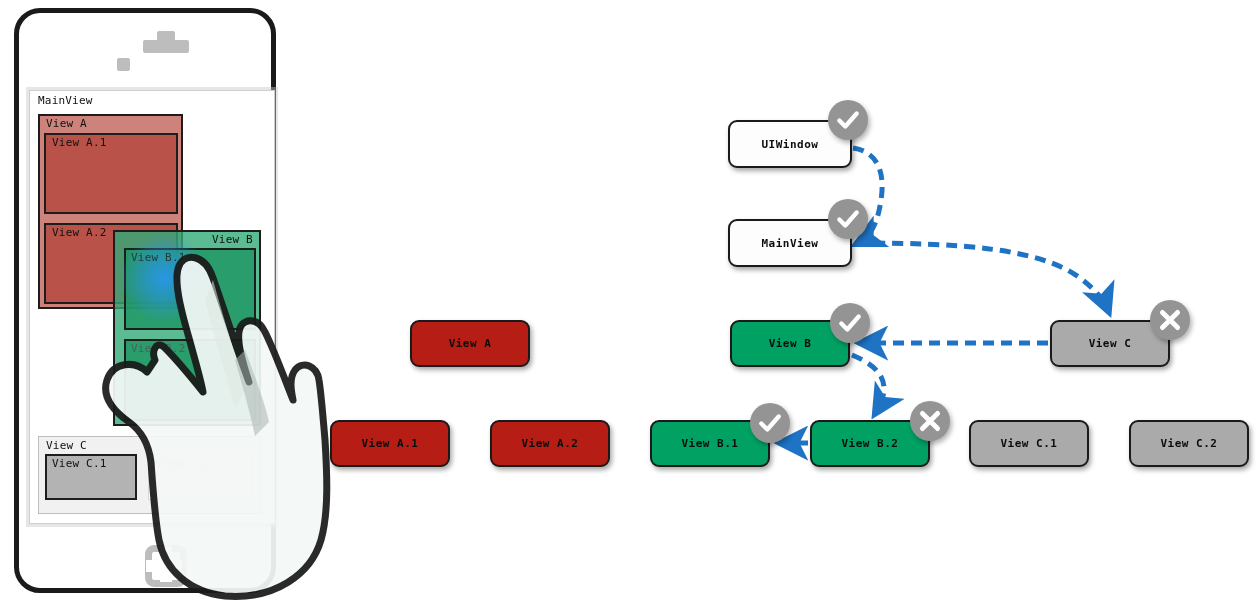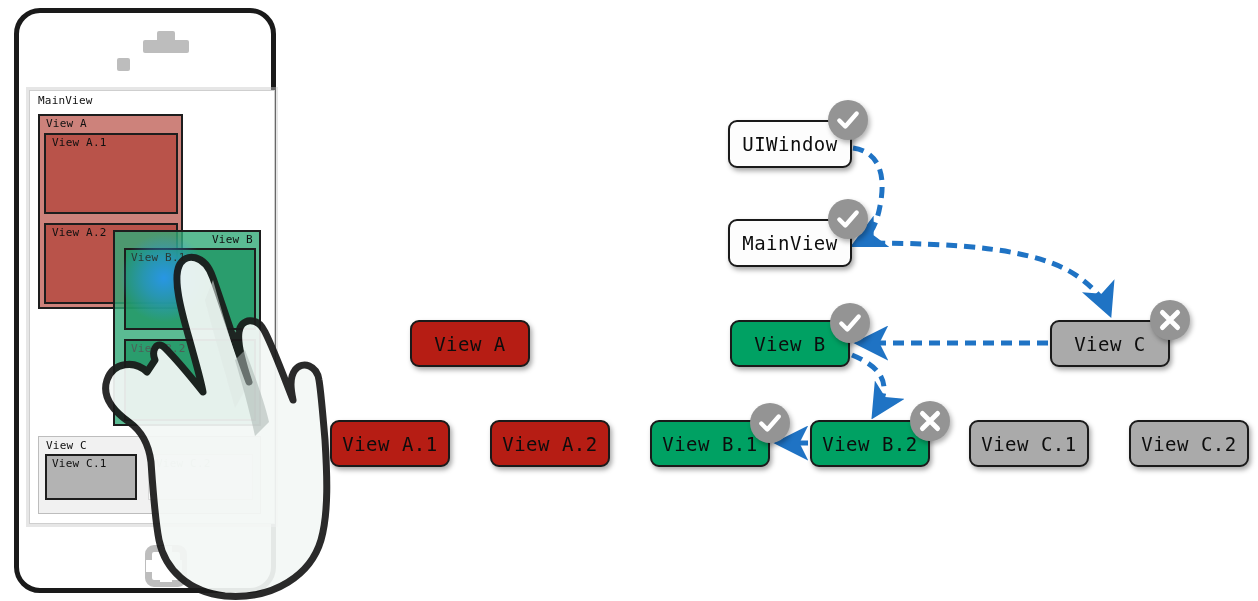--- a/index.html
+++ b/index.html
@@ -65,8 +65,8 @@
 
   
   .node{position:absolute;border:2px solid #1a1a1a;border-radius:9px;box-sizing:border-box;
-        display:flex;align-items:center;justify-content:center;font-size:19px;color:#0d0d0d;
-        box-shadow:2px 3px 5px rgba(0,0,0,.35);letter-spacing:.5px;}
+        display:flex;align-items:center;justify-content:center;font-size:11px;color:#0d0d0d;
+        box-shadow:2px 3px 5px rgba(0,0,0,.35);letter-spacing:.5px;font-weight:bold;}
   .n-white{background:#fdfdfd;}
   .n-red{background:#b61d14;}
   .n-green{background:#00a163;}

